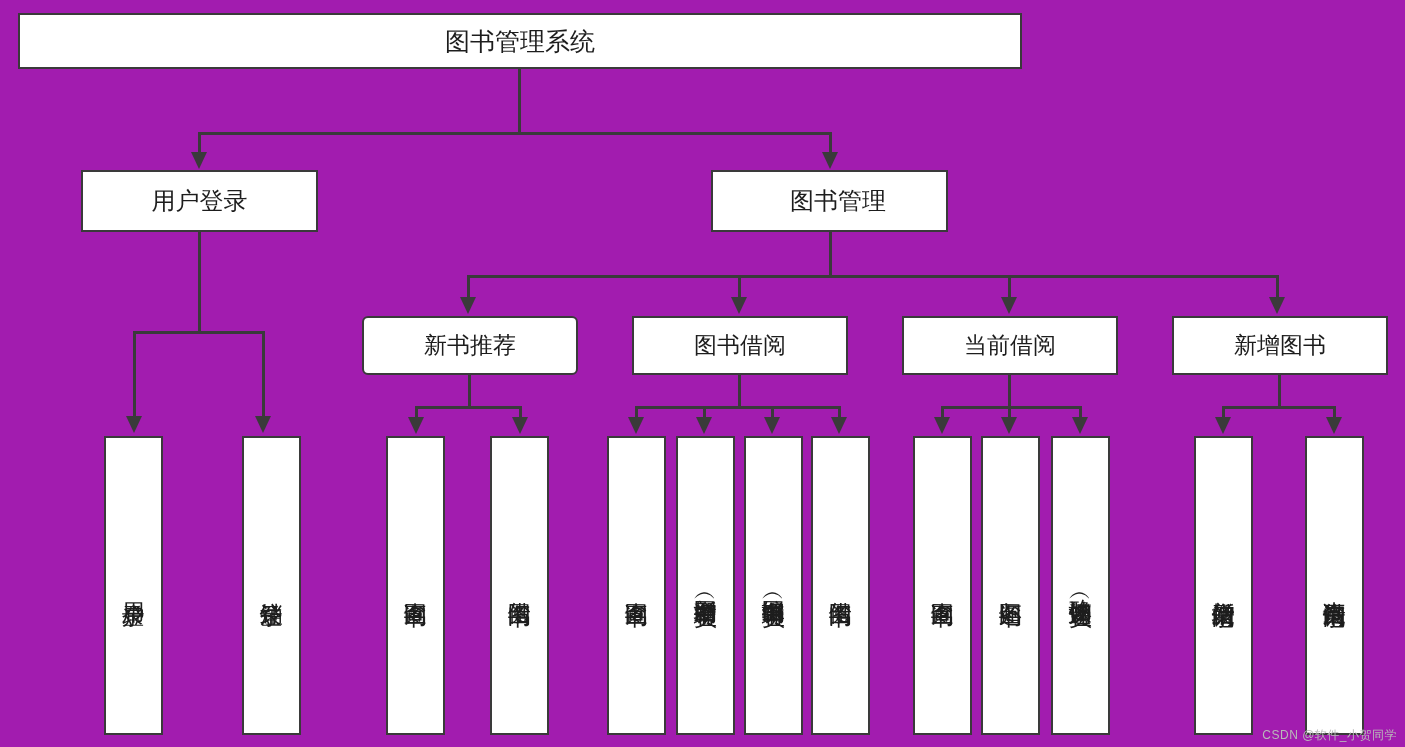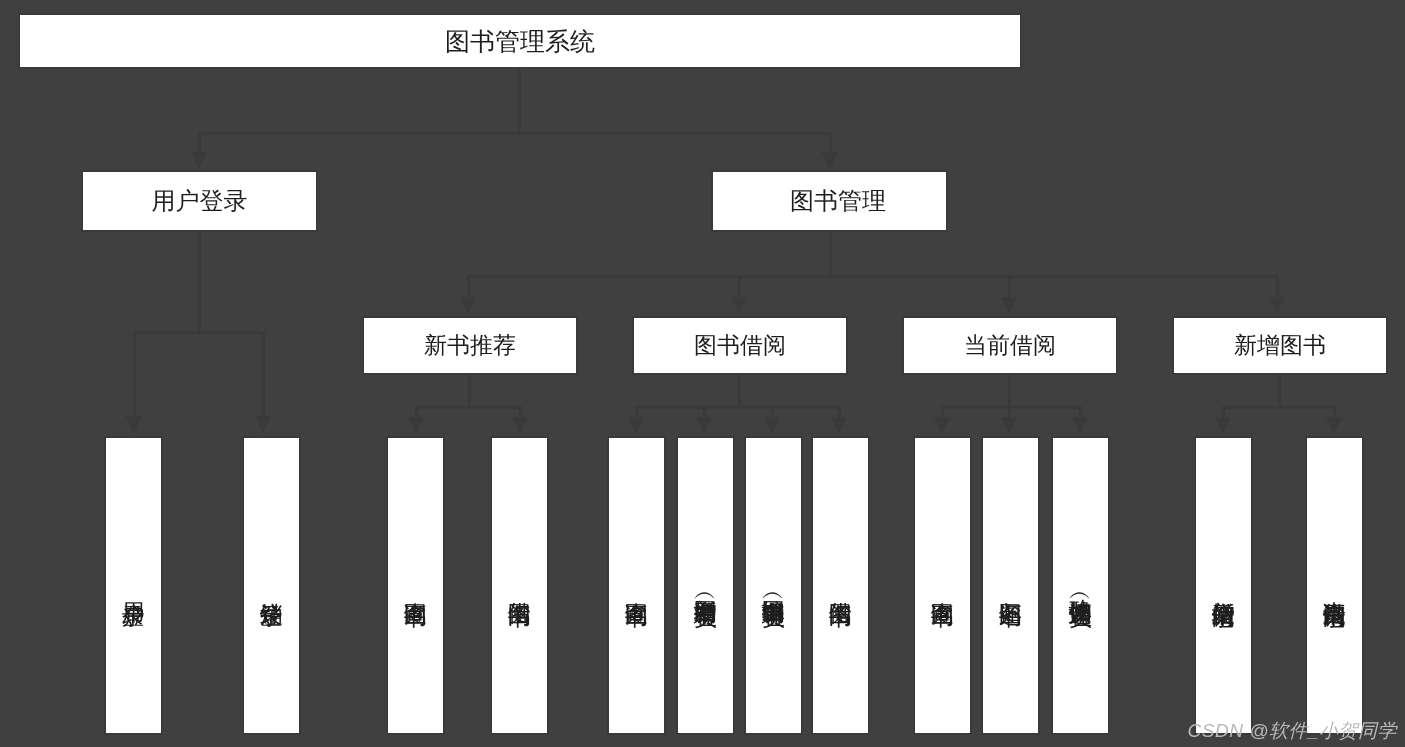--- a/index.html
+++ b/index.html
@@ -14,7 +14,7 @@
     position: relative;
     width: 1405px;
     height: 747px;
-    background: #404040;
+    background: #a21caf;
     overflow: hidden;
   }
   

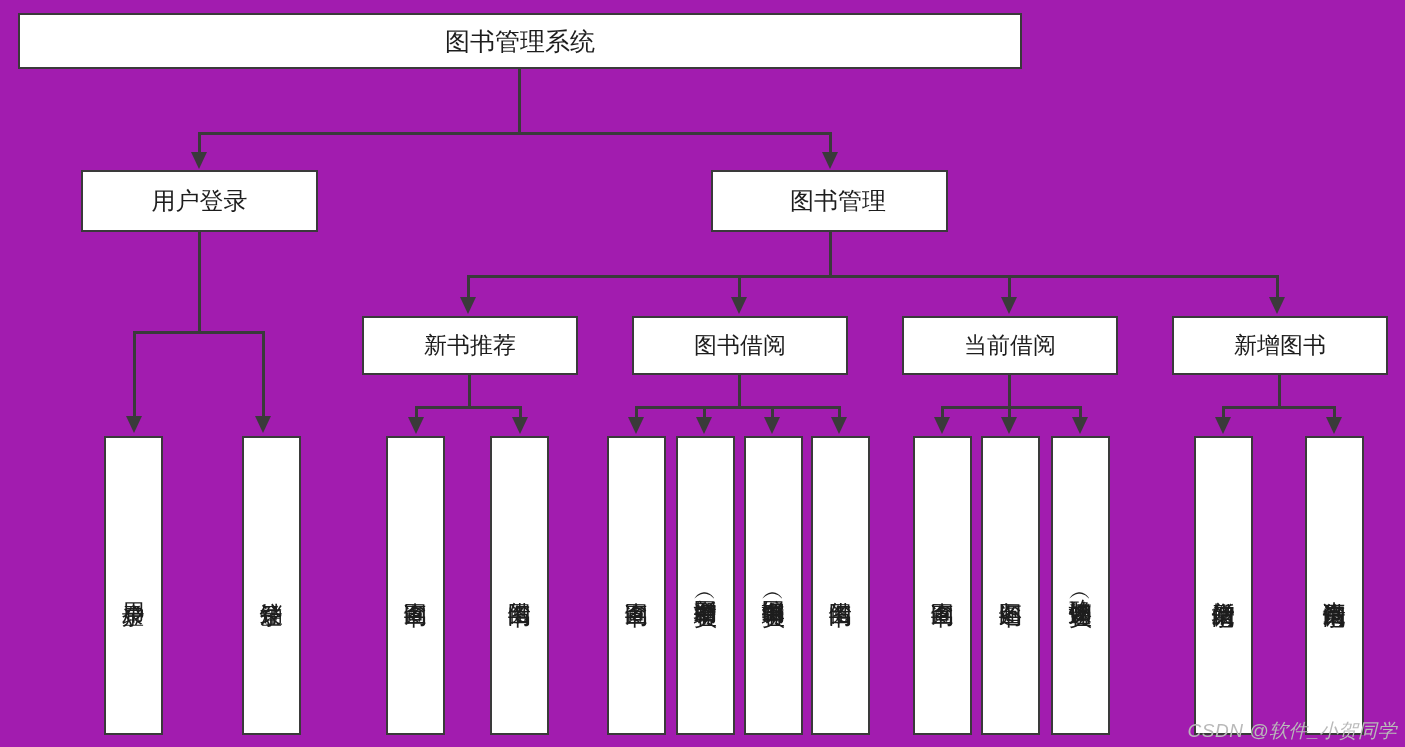--- a/index.html
+++ b/index.html
@@ -121,7 +121,7 @@
   <div class="ln v" style="left:1276px; top:275px; width:3px; height:26px;"></div>
   <div class="arrow" style="left:1269px; top:297px;"></div>
 
-  <div class="node lvl3" style="left:362px; top:316px; width:216px; height:59px;">
+  <div class="node lvl3" style="left:362px; top:316px; width:216px; height:59px;border-radius:6px;">
     <span>新书推荐</span>
   </div>
   <div class="node lvl3" style="left:902px; top:316px; width:216px; height:59px;">

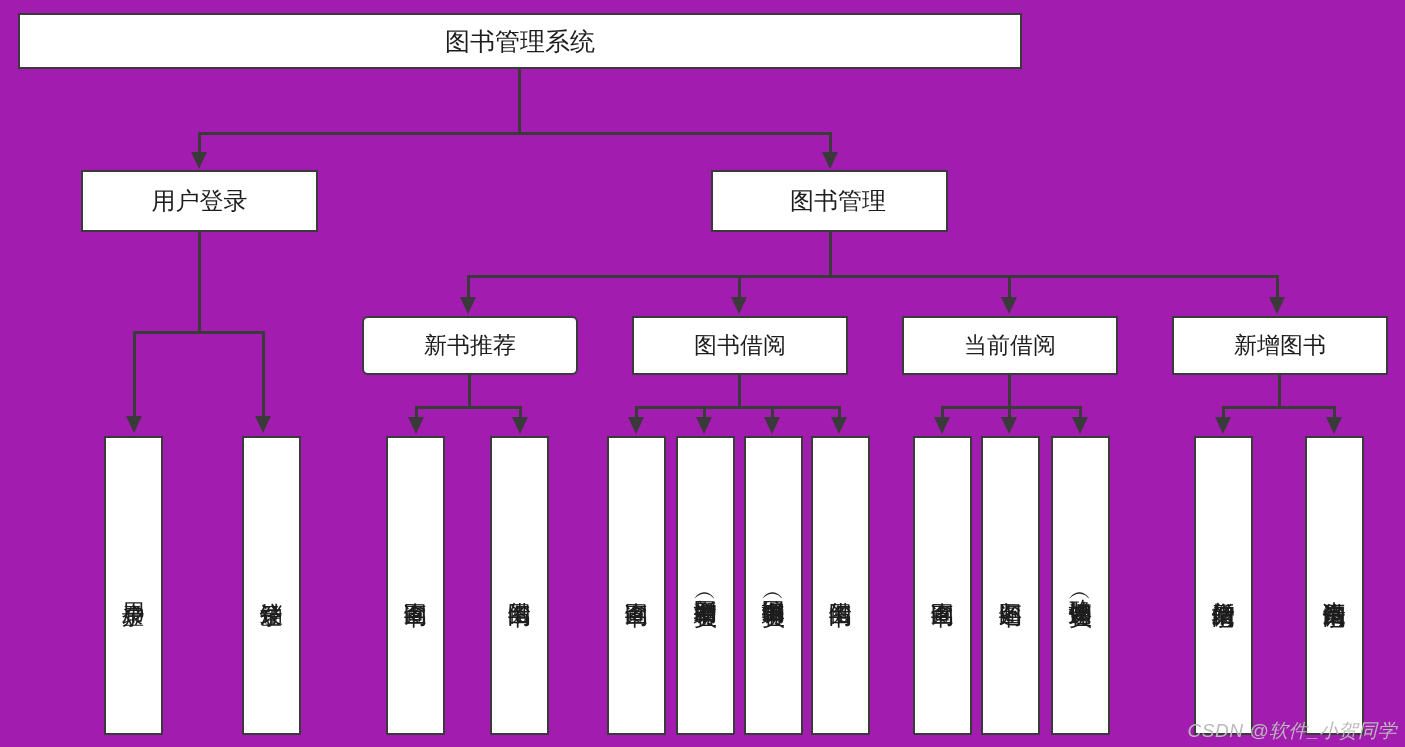--- a/index.html
+++ b/index.html
@@ -71,11 +71,10 @@
     position: absolute;
     right: 8px;
     bottom: 3px;
-    font-size: 19px;
+    font-size: 12px;
     color: #b9b9b9;
     white-space: nowrap;
     letter-spacing: 0.5px;
-    font-style: italic;
   }
 </style>
 </head>

